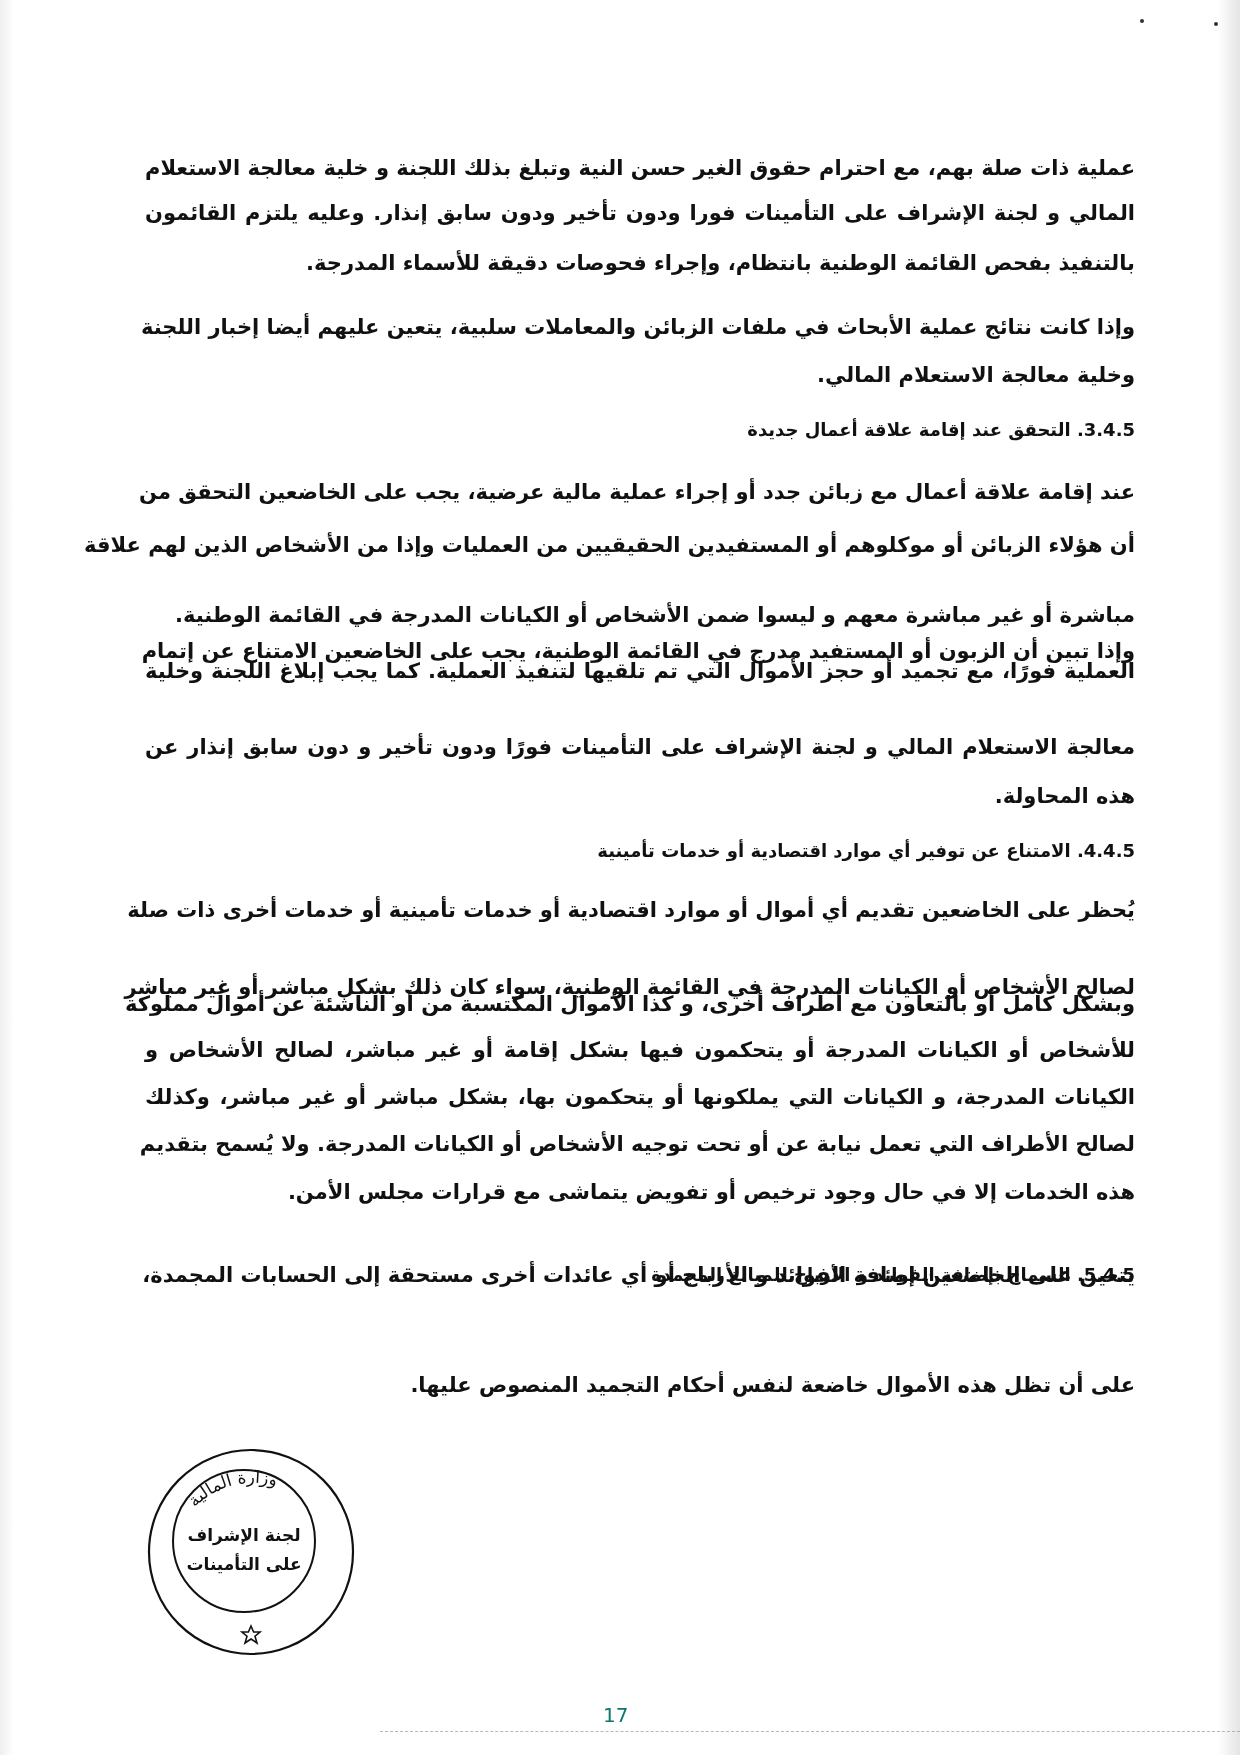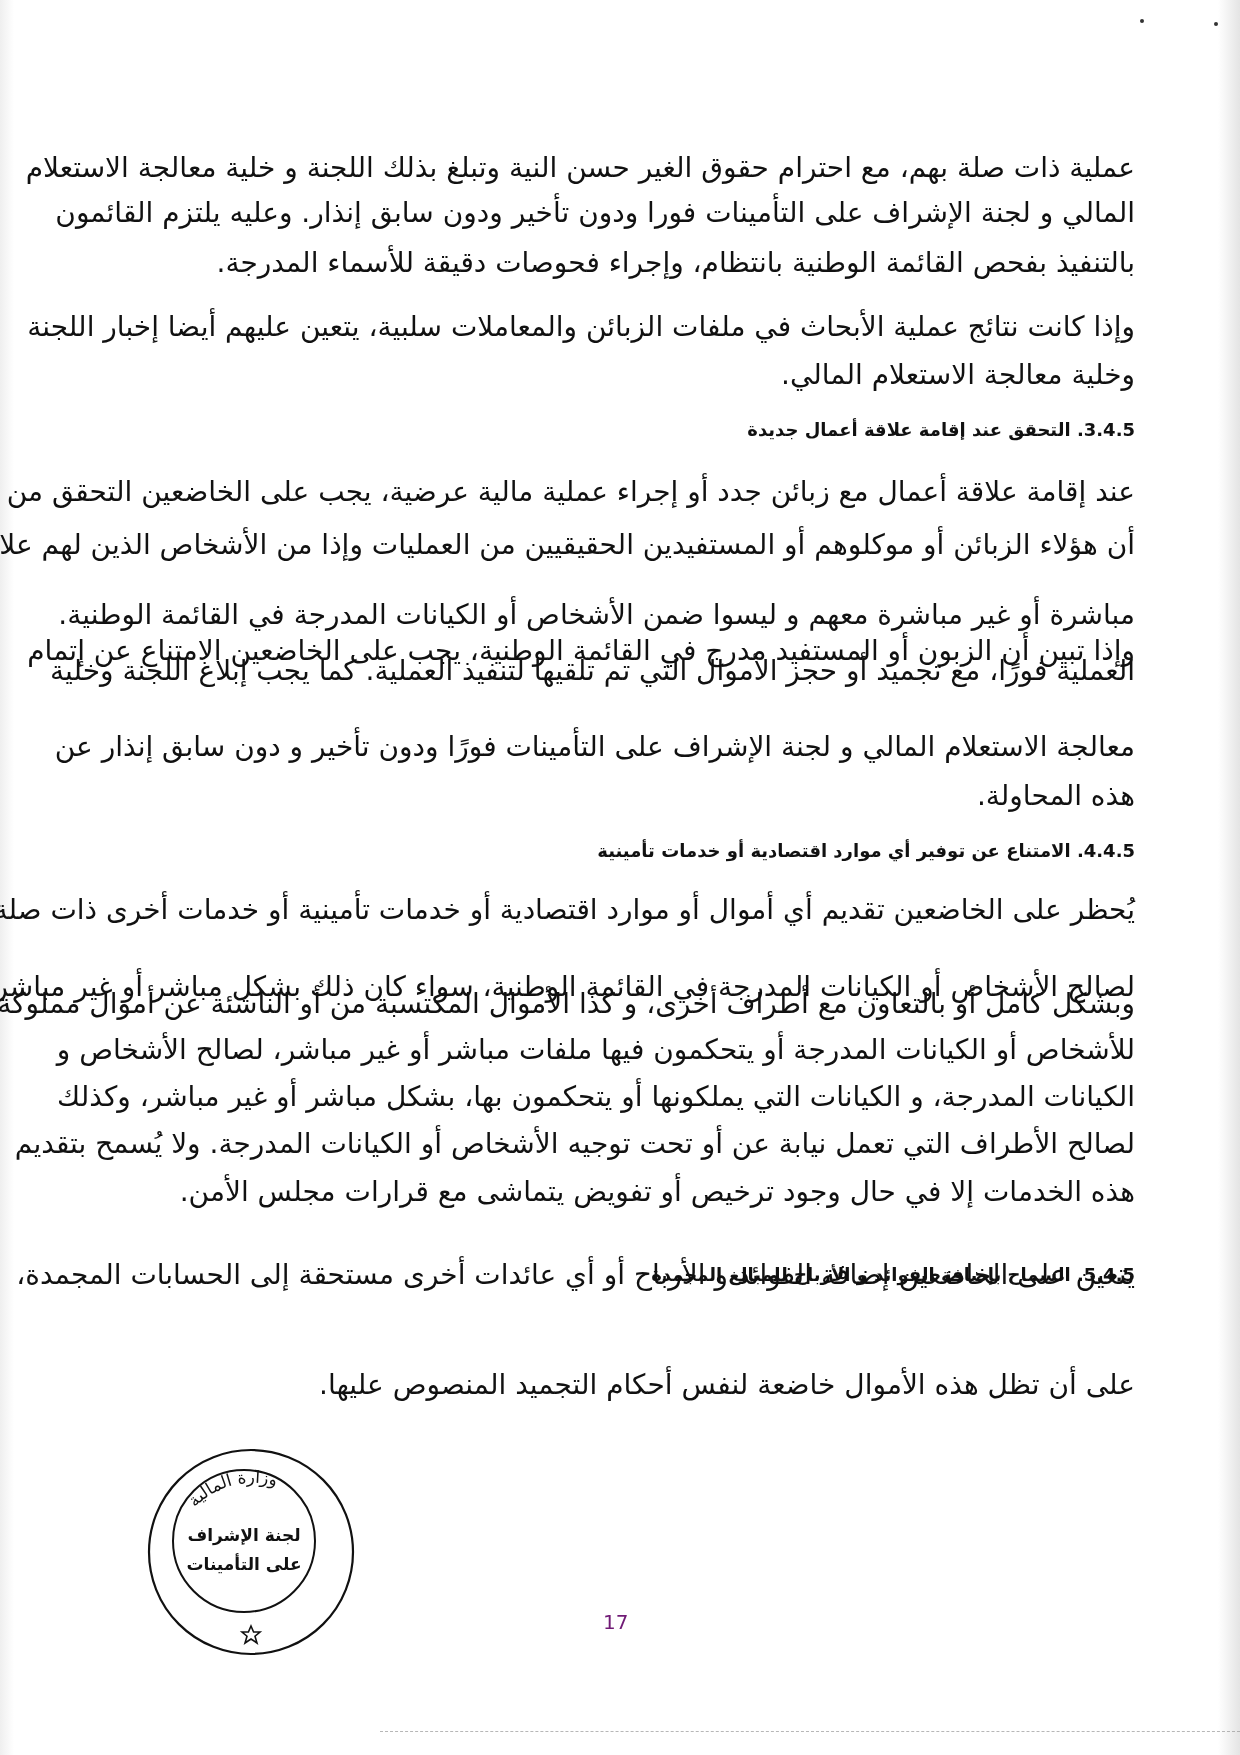--- a/index.html
+++ b/index.html
@@ -21,8 +21,9 @@
   .line {
     position:absolute; right:105px; left:145px;
     direction:rtl; text-align:justify; text-align-last:justify;
-    font-size:28px; line-height:30px; white-space:nowrap; overflow:visible;
+    font-size:21px; line-height:30px; white-space:nowrap; overflow:visible;
     height:30px;
+    font-weight:bold;
   }
   .line.last { text-align-last:right; }
   .line.heading { font-weight:bold; font-size:18px; text-align-last:right; }

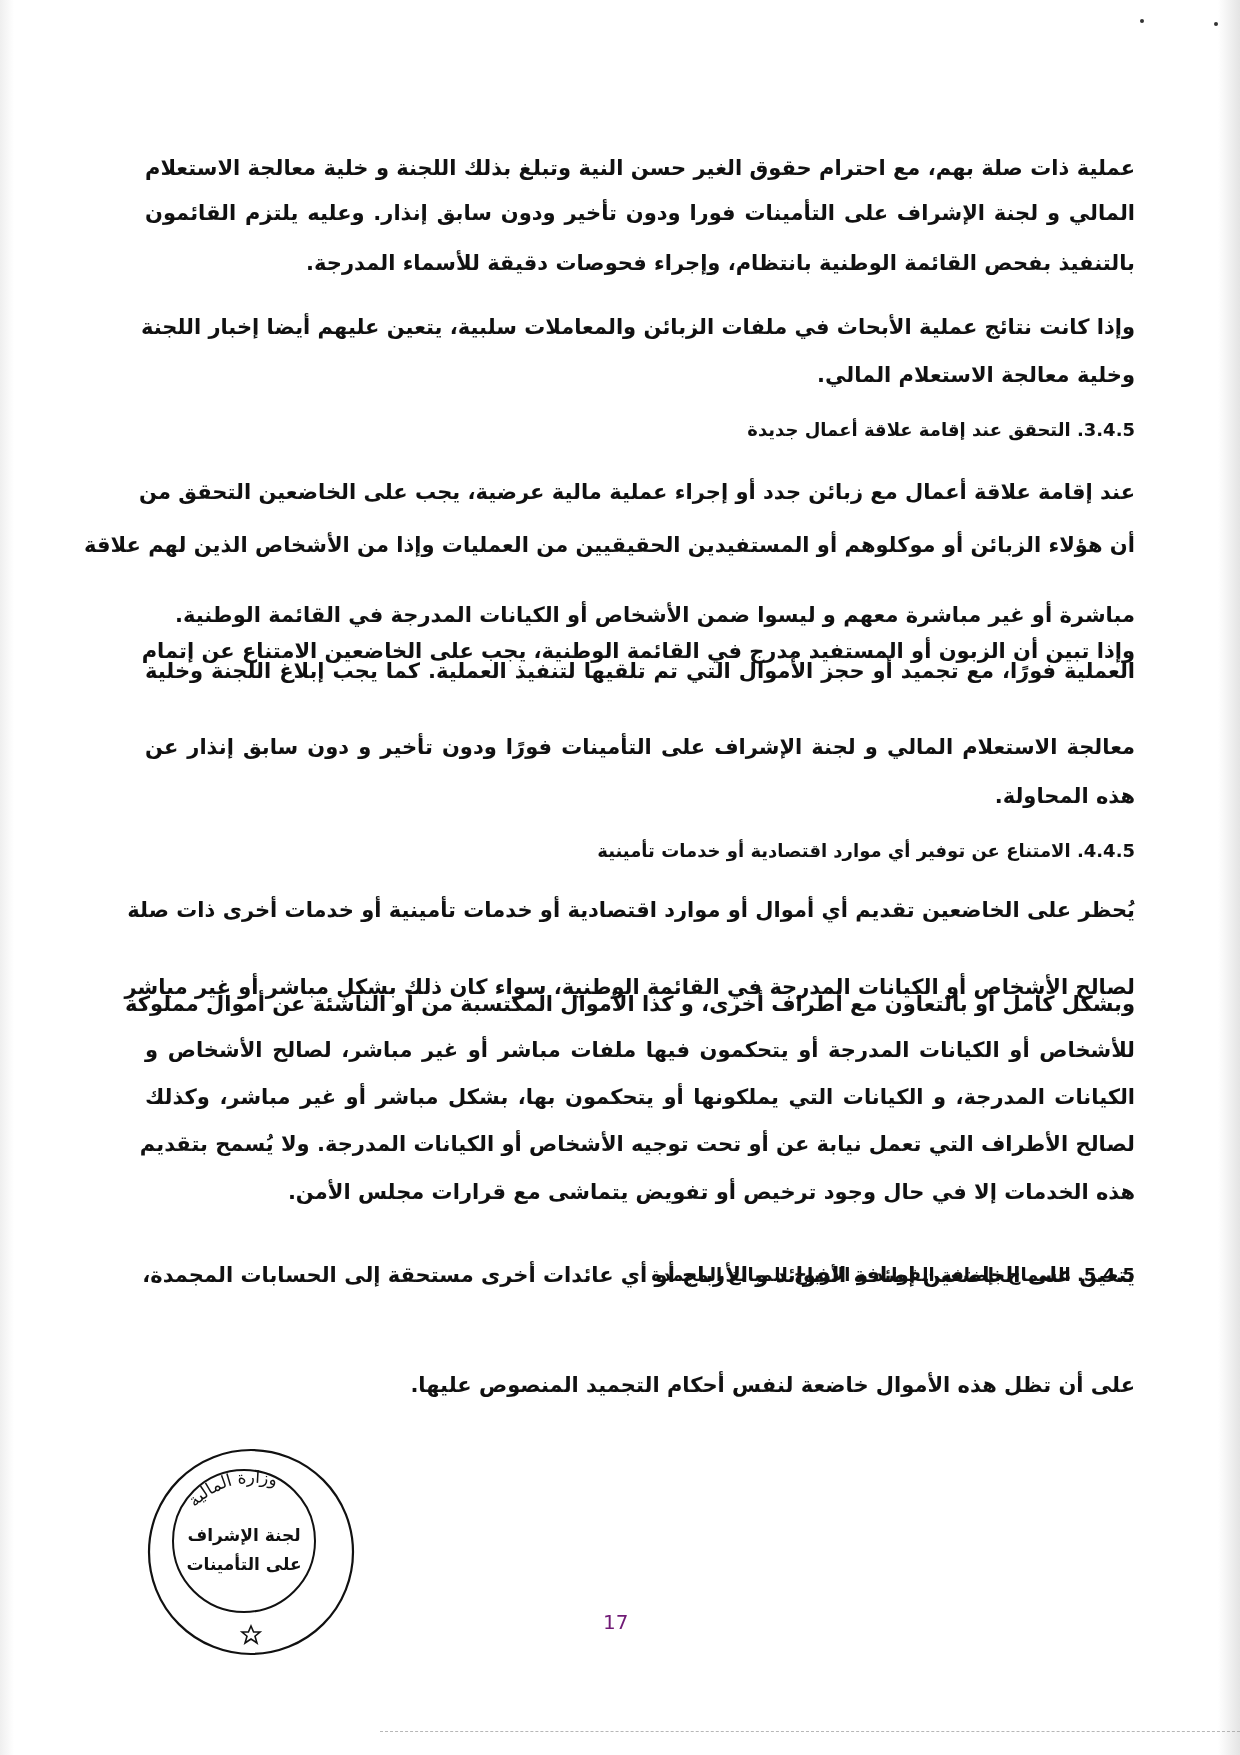--- a/index.html
+++ b/index.html
@@ -70,7 +70,7 @@
   <div class="line" style="top:895px;">يُحظر على الخاضعين تقديم أي أموال أو موارد اقتصادية أو خدمات تأمينية أو خدمات أخرى ذات صلة</div>
   <div class="line" style="top:972px;">لصالح الأشخاص أو الكيانات المدرجة في القائمة الوطنية، سواء كان ذلك بشكل مباشر أو غير مباشر</div>
   <div class="line" style="top:989px;">وبشكل كامل أو بالتعاون مع أطراف أخرى، و كذا الأموال المكتسبة من أو الناشئة عن أموال مملوكة</div>
-  <div class="line" style="top:1035px;">للأشخاص أو الكيانات المدرجة أو يتحكمون فيها ملفات مباشر أو غير مباشر، لصالح الأشخاص و</div>
+  <div class="line" style="top:1035px;">للأشخاص أو الكيانات المدرجة أو يتحكمون فيها بشكل إقامة أو غير مباشر، لصالح الأشخاص و</div>
   <div class="line" style="top:1082px;">الكيانات المدرجة، و الكيانات التي يملكونها أو يتحكمون بها، بشكل مباشر أو غير مباشر، وكذلك</div>
   <div class="line" style="top:1129px;">لصالح الأطراف التي تعمل نيابة عن أو تحت توجيه الأشخاص أو الكيانات المدرجة. ولا يُسمح بتقديم</div>
   <div class="line last" style="top:1177px;">هذه الخدمات إلا في حال وجود ترخيص أو تفويض يتماشى مع قرارات مجلس الأمن.</div>

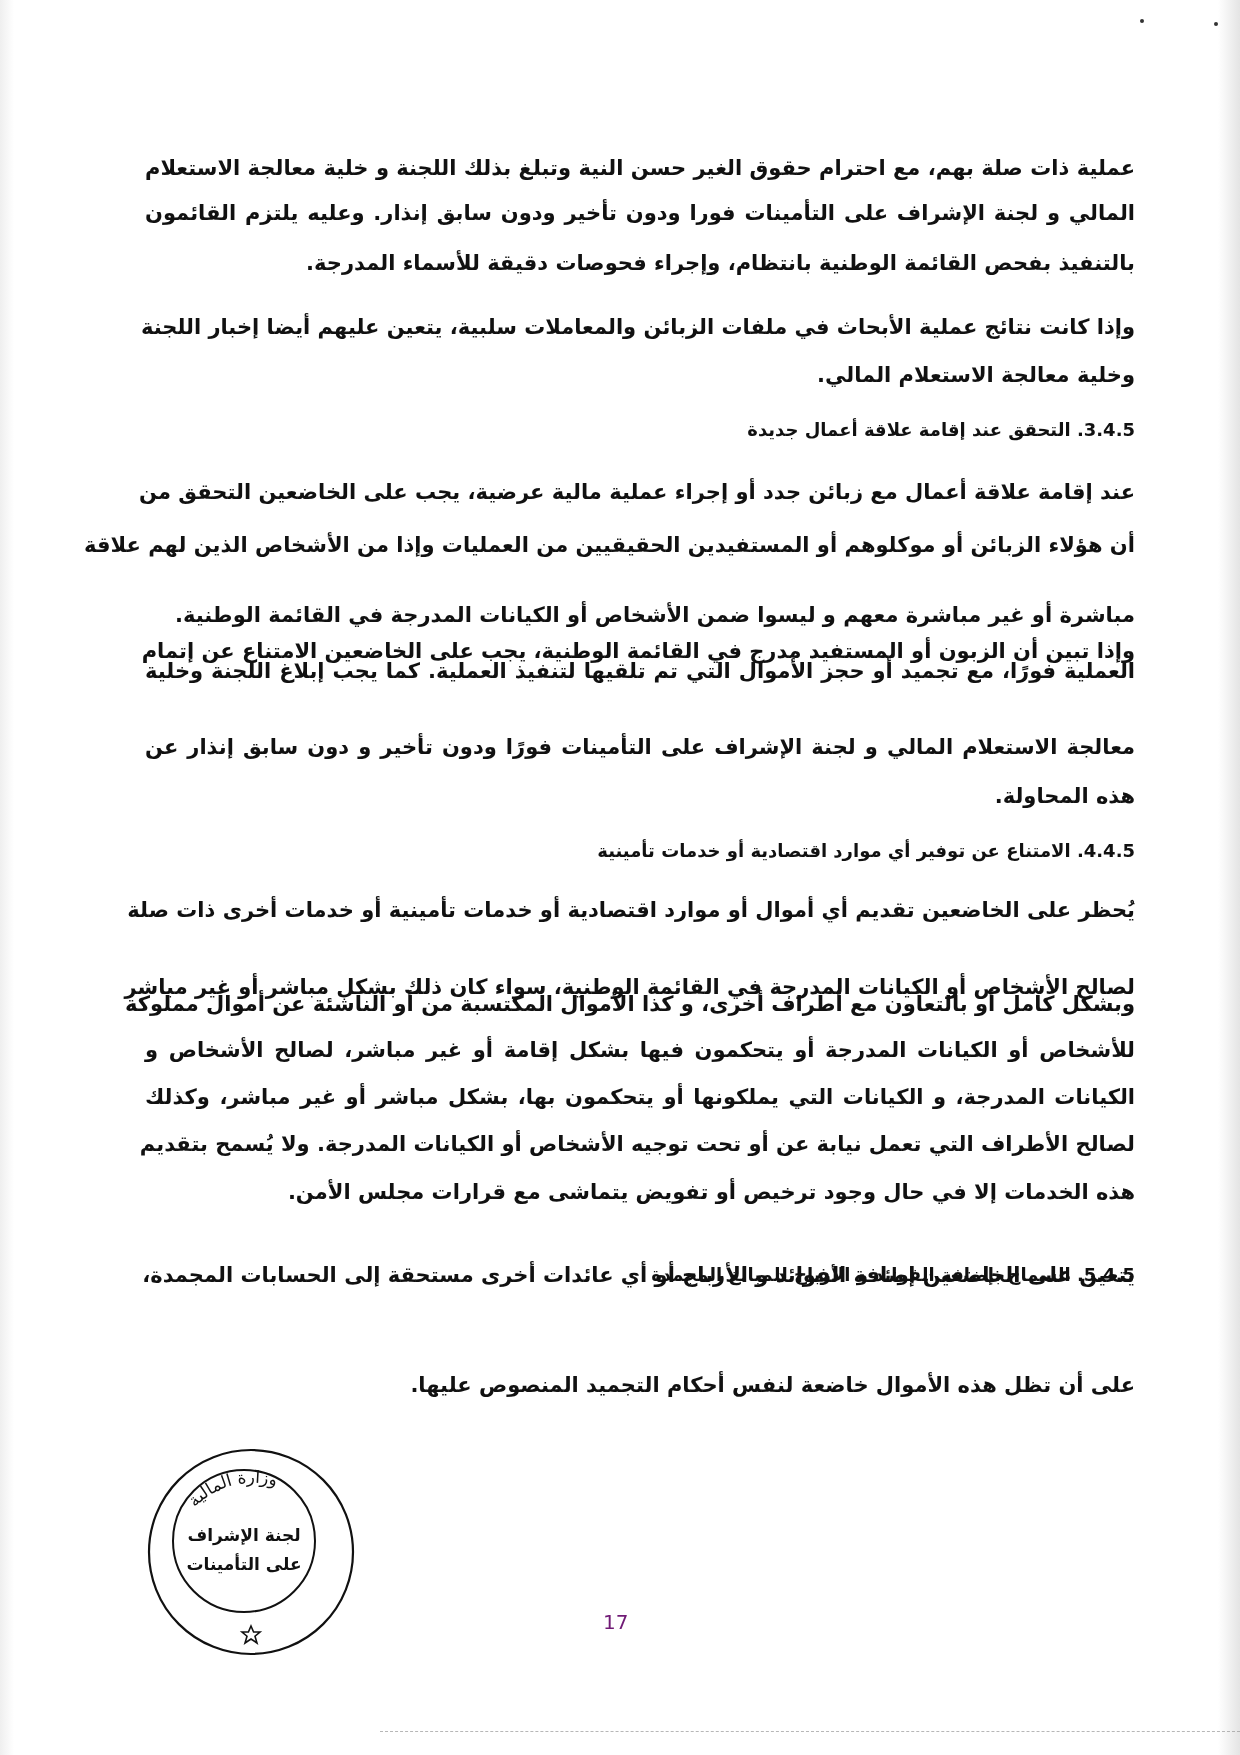--- a/index.html
+++ b/index.html
@@ -29,8 +29,8 @@
   .line.heading { font-weight:bold; font-size:18px; text-align-last:right; }
   .stamp { position:absolute; left:145px; top:1446px; width:212px; height:212px; }
   .page-number {
-    position:absolute; left:603px; top:1610px; font-size:20px;
-    font-family:"DejaVu Sans", sans-serif; color:#701a75;text-align:center;
+    position:absolute; left:603px; top:1703px; font-size:20px;
+    font-family:"DejaVu Sans", sans-serif; color:#0f766e;text-align:center;
   }
   .bottom-rule {
     position:absolute; left:380px; right:0; top:1731px; height:0;

